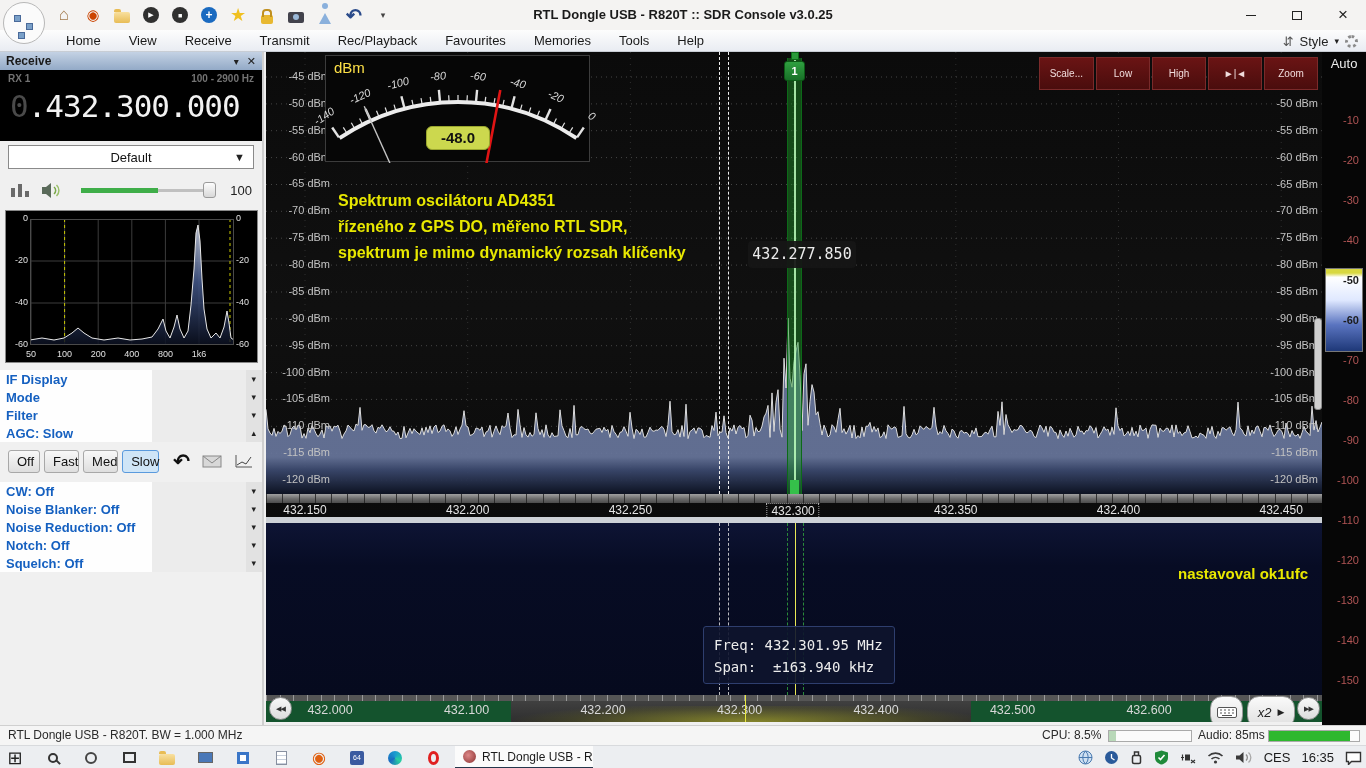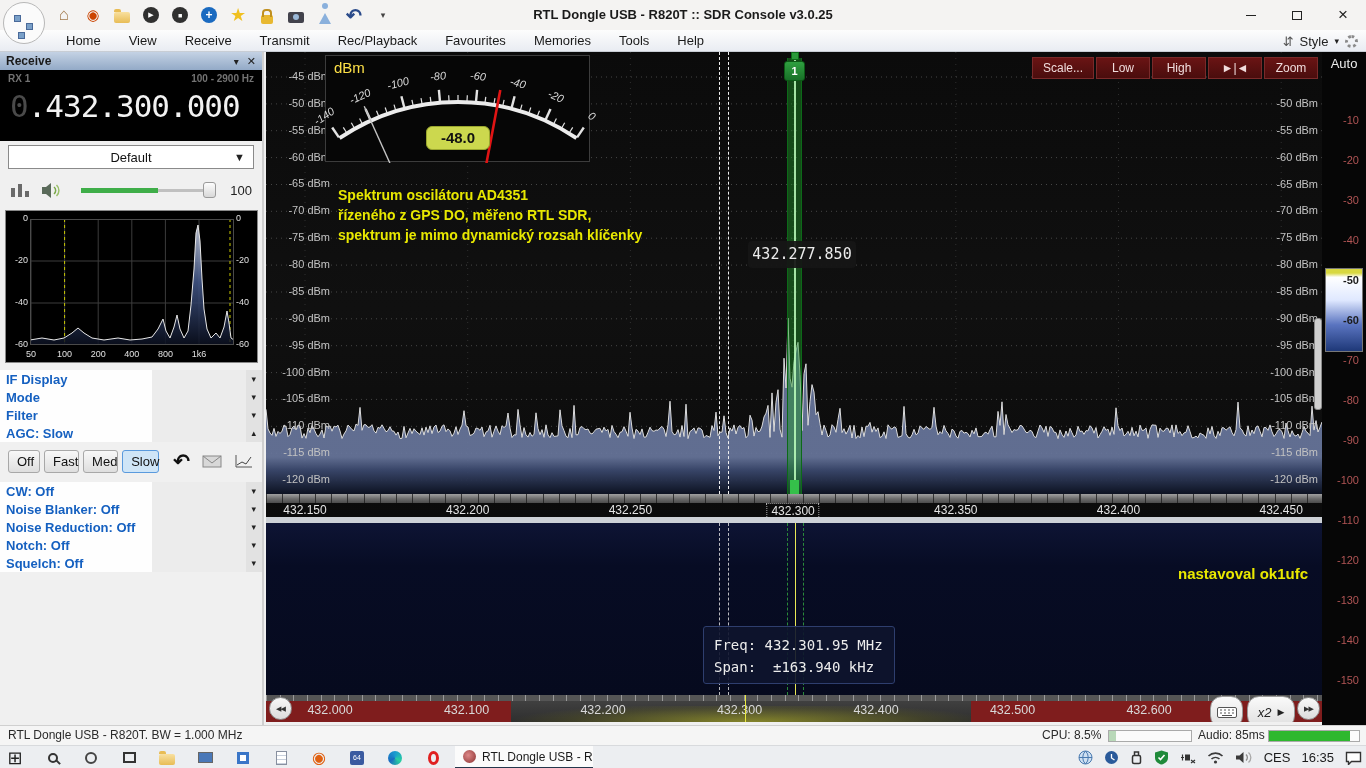--- a/index.html
+++ b/index.html
@@ -95,7 +95,7 @@
   .meter-value { position:absolute; left:100px; top:70px; width:64px; height:24px; background:#ccd84e; border:1px solid #9aa62e;
     border-radius:6px; text-align:center; line-height:22px; font-size:15px; font-weight:bold; color:#111; z-index:5;}
   .spec-buttons { position:absolute; right:4px; top:5px; display:flex; gap:2px; z-index:5; }
-  .spec-buttons span { display:block; min-width:54px; padding:3px 10px; text-align:center; font-size:12px; color:#f0dcdc;
+  .spec-buttons span { display:block; min-width:54px; padding:10px 10px; text-align:center; font-size:10px; color:#f0dcdc;
     background:linear-gradient(#6a1414,#4a0d0d); border:1px solid #7a2a2a; }
   .annot { position:absolute; left:72px; z-index:5; }
   .annot span { display:block; font-size:14px; font-weight:bold; color:#e8e800; line-height:20px; white-space:pre; }

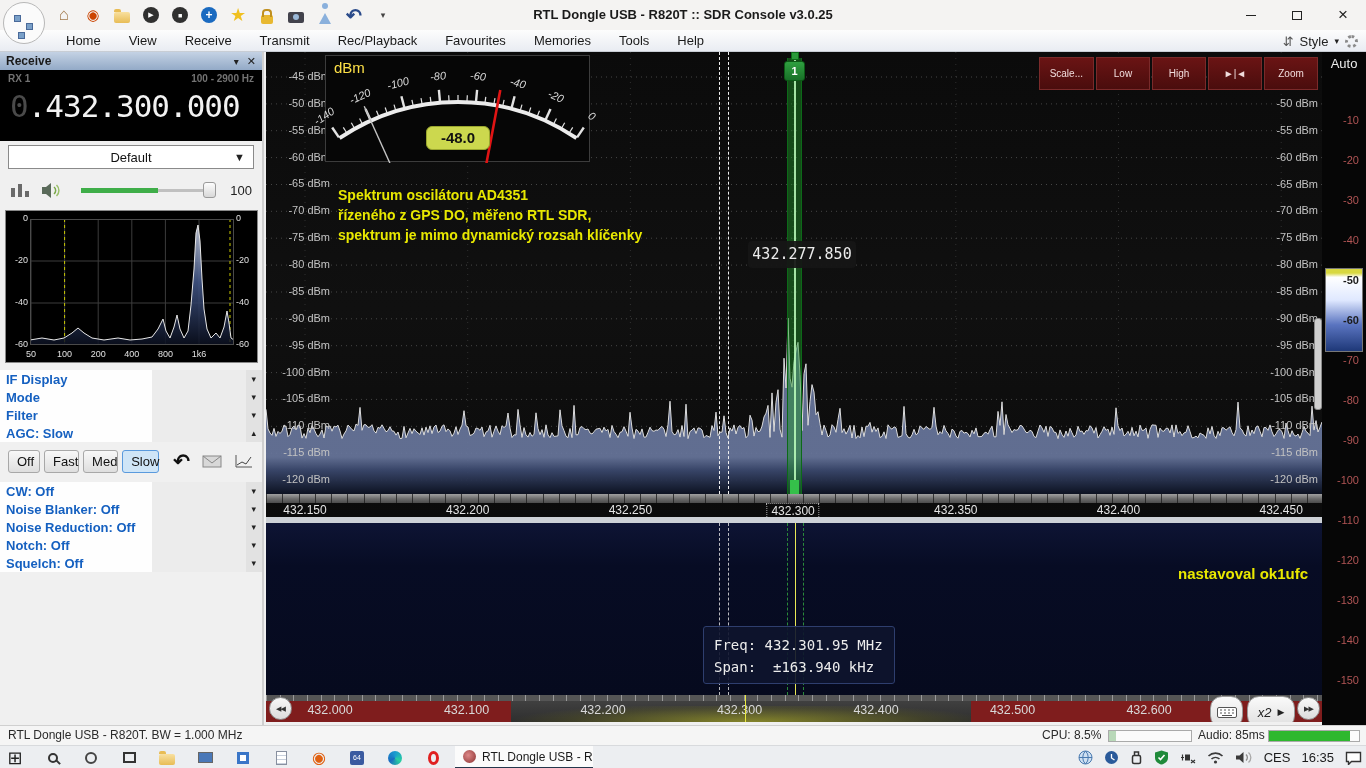--- a/index.html
+++ b/index.html
@@ -98,7 +98,7 @@
   .spec-buttons span { display:block; min-width:54px; padding:10px 10px; text-align:center; font-size:10px; color:#f0dcdc;
     background:linear-gradient(#6a1414,#4a0d0d); border:1px solid #7a2a2a; }
   .annot { position:absolute; left:72px; z-index:5; }
-  .annot span { display:block; font-size:14px; font-weight:bold; color:#e8e800; line-height:20px; white-space:pre; }
+  .annot span { display:block; font-size:16px; font-weight:bold; color:#e8e800; line-height:20px; white-space:pre;margin-top:6px; }
   .annot1 { top:133px; } .annot2 { top:214px; }
   .dash-white { position:absolute; top:0; height:442px; border-left:1px dashed #f0f0f0; z-index:4; }
   .green-marker { position:absolute; left:521px; top:6px; width:15px; height:436px;

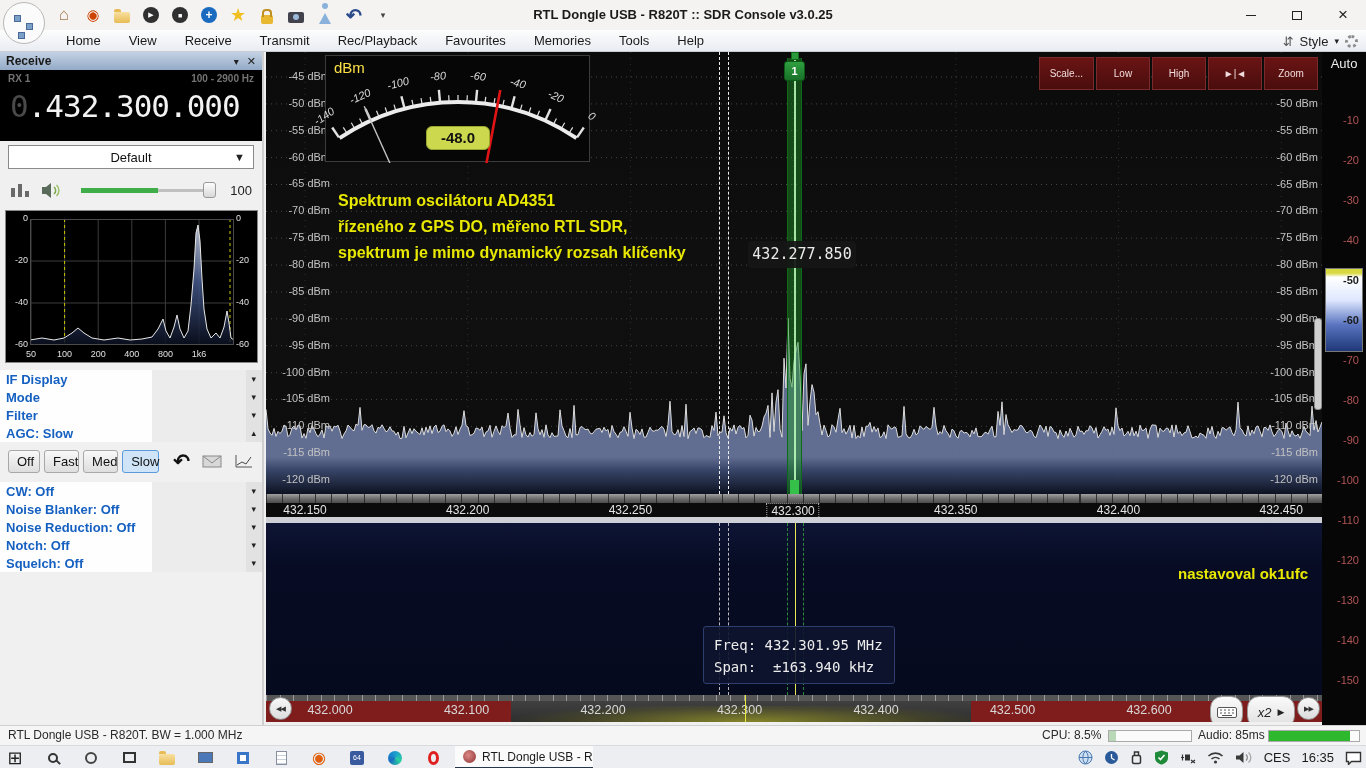--- a/index.html
+++ b/index.html
@@ -131,7 +131,7 @@
   .info-box div { font-family:"DejaVu Sans Mono", monospace; font-size:14px; color:#ececec; line-height:22px; white-space:pre; }
 
   
-  .band-bar { position:absolute; left:266px; top:695px; width:1056px; height:27px; background:#7f1d1d; overflow:hidden;}
+  .band-bar { position:absolute; left:266px; top:695px; width:1056px; height:27px; background:#14532d; overflow:hidden;}
   .band-ruler { position:absolute; left:0; top:0; width:100%; height:6px; background:#555;
     background-image:repeating-linear-gradient(90deg, #999 0 1px, transparent 1px 13.65px); }
   .band-selected { position:absolute; left:245px; top:0; width:460px; height:27px;

